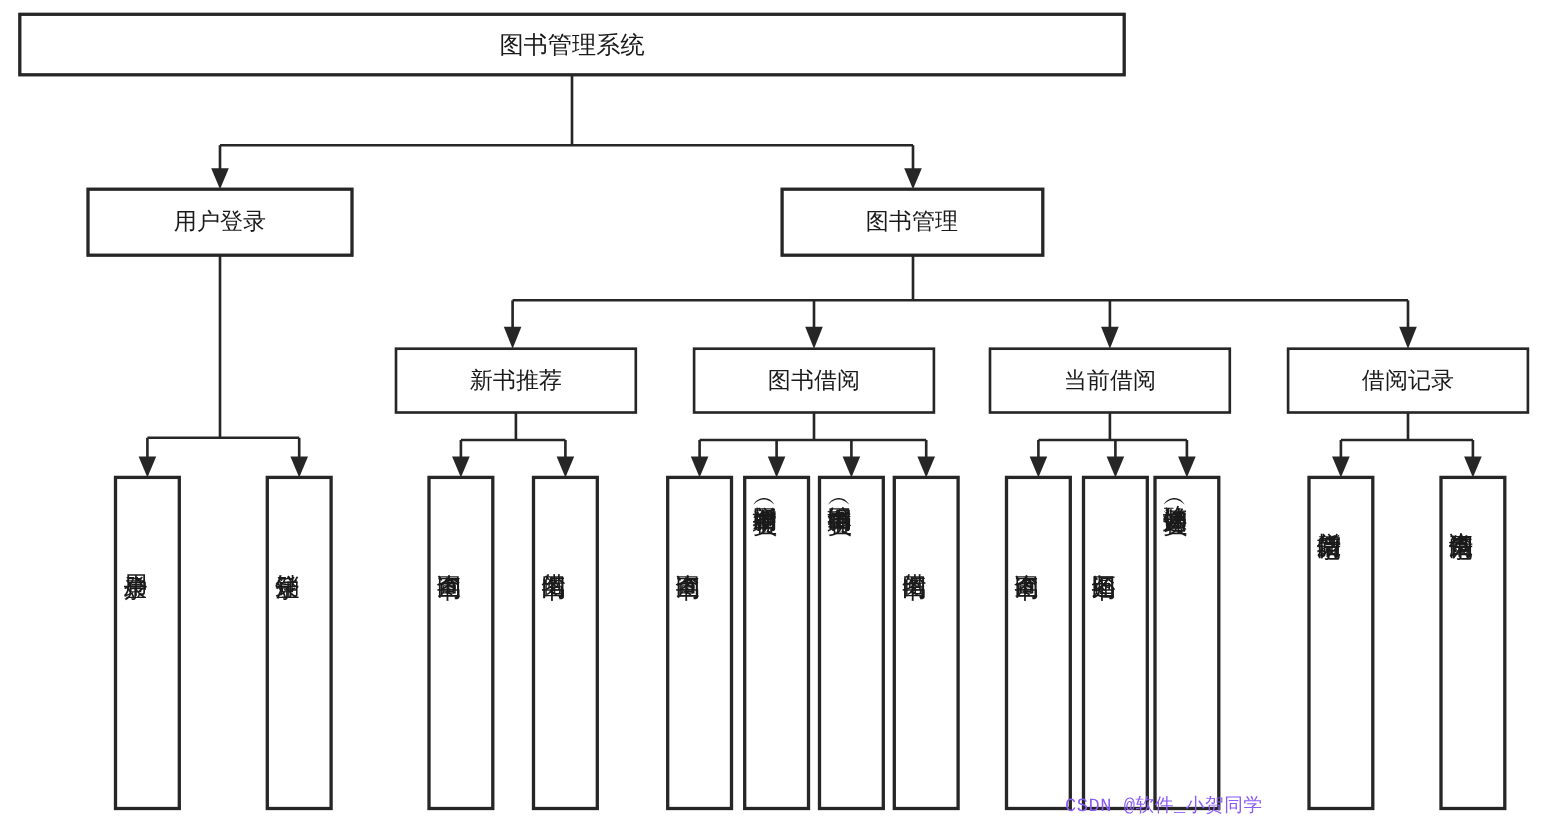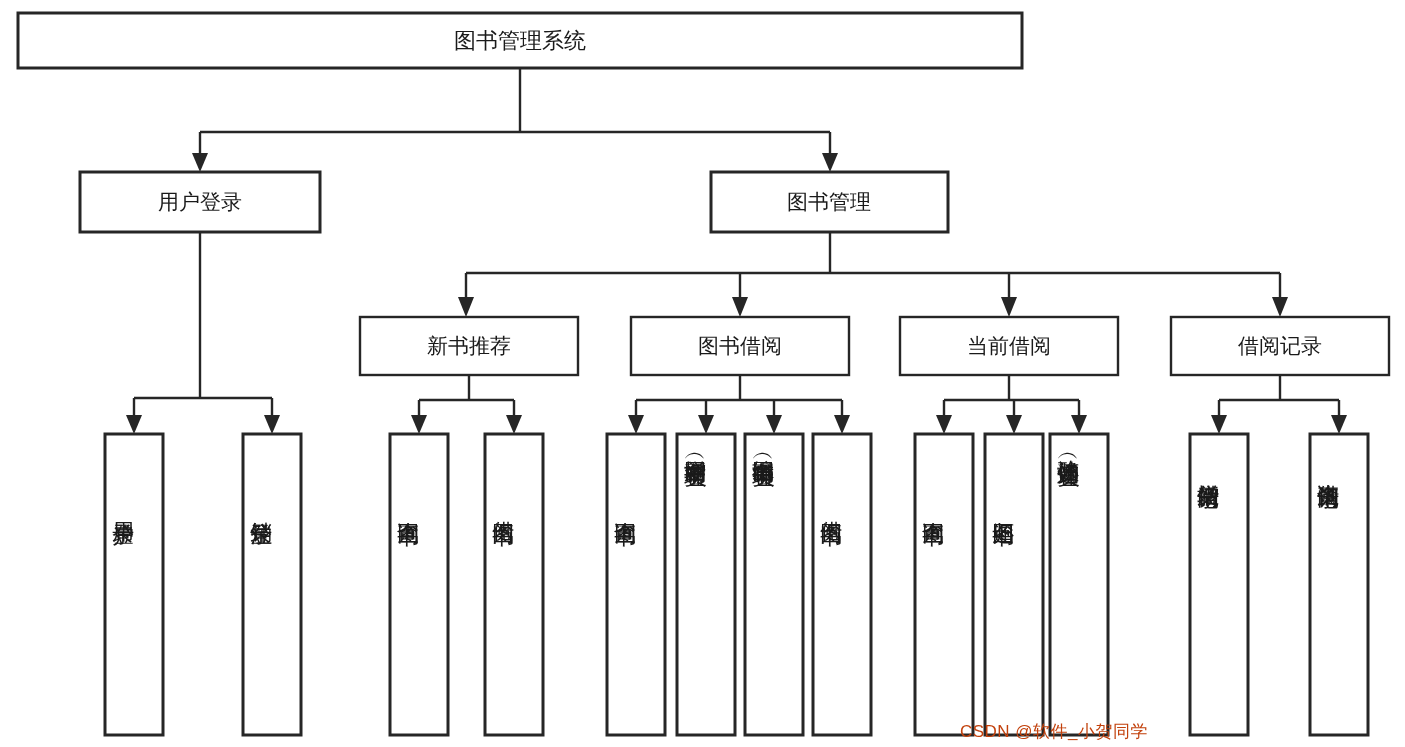--- a/index.html
+++ b/index.html
@@ -78,9 +78,9 @@
     position: absolute;
     right: 8px;
     bottom: 4px;
-    font-family: Liberation Sans, sans-serif;
+    font-family: Liberation Mono, monospace;
     font-size: 17px;
-    color: #c2410c;
+    color: #8b5cf6;
     letter-spacing: 0.5px;
     white-space: nowrap;
   }

